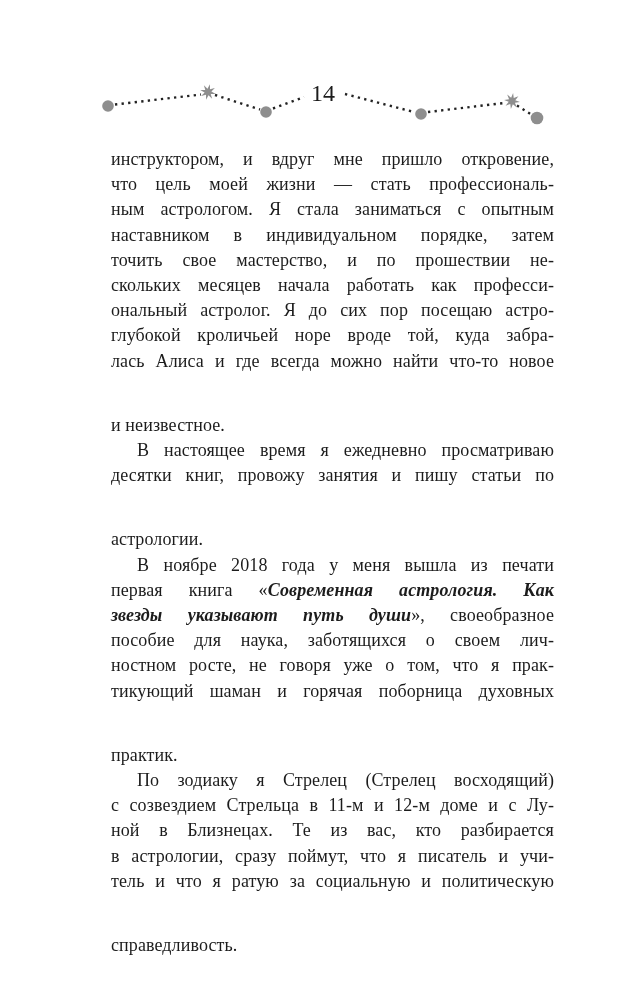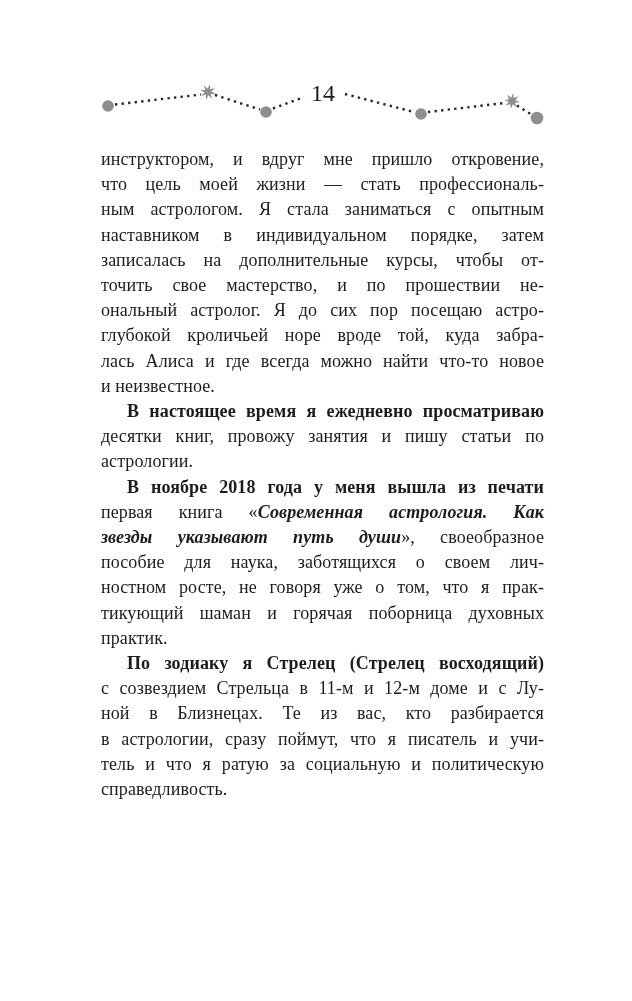--- a/index.html
+++ b/index.html
@@ -38,7 +38,7 @@
   .node{ fill:var(--decor-gray); }
   .pagetext{
     position:absolute;
-    left:101px; top:147px; width:443px;
+    left:111px; top:147px; width:443px;
     font-size:18px;
     line-height:25.2px;
     letter-spacing:0.1px;

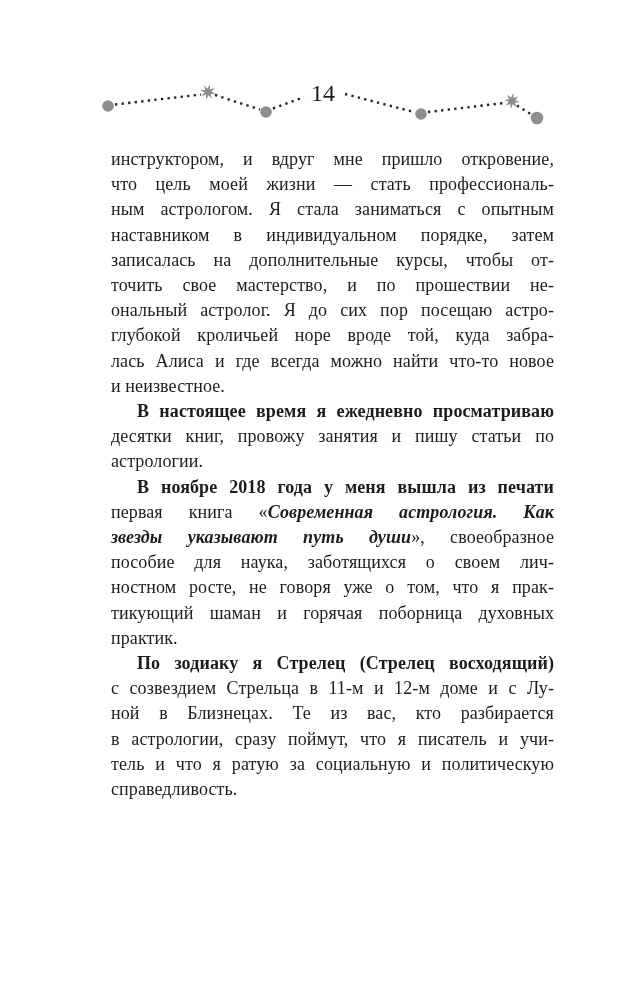--- a/index.html
+++ b/index.html
@@ -93,7 +93,6 @@
         <div class="line"><span>что цель моей жизни — стать профессиональ-</span></div>
         <div class="line"><span>ным астрологом. Я стала заниматься с опытным</span></div>
         <div class="line"><span>наставником в индивидуальном порядке, затем</span></div>
-        <div class="line"><span>записалась на дополнительные курсы, чтобы от-</span></div>
         <div class="line"><span>точить свое мастерство, и по прошествии не-</span></div>
         <div class="line"><span>ональный астролог. Я до сих пор посещаю астро-</span></div>
         <div class="line"><span>глубокой кроличьей норе вроде той, куда забра-</span></div>

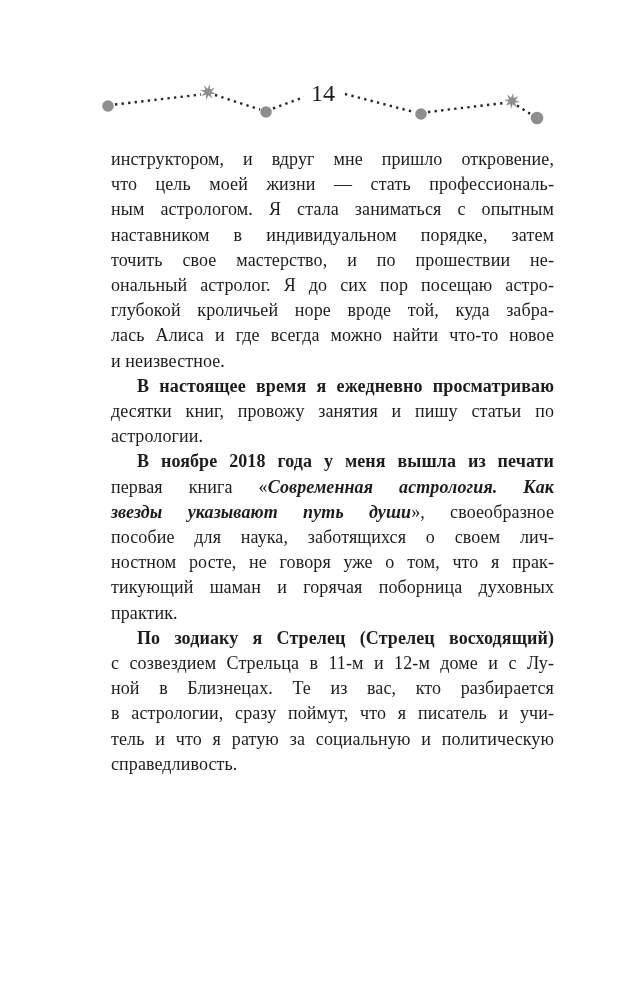--- a/index.html
+++ b/index.html
@@ -94,6 +94,7 @@
         <div class="line"><span>ным астрологом. Я стала заниматься с опытным</span></div>
         <div class="line"><span>наставником в индивидуальном порядке, затем</span></div>
         <div class="line"><span>точить свое мастерство, и по прошествии не-</span></div>
+        <div class="line"><span>скольких месяцев начала работать как професси-</span></div>
         <div class="line"><span>ональный астролог. Я до сих пор посещаю астро-</span></div>
         <div class="line"><span>глубокой кроличьей норе вроде той, куда забра-</span></div>
         <div class="line"><span>лась Алиса и где всегда можно найти что-то новое</span></div>

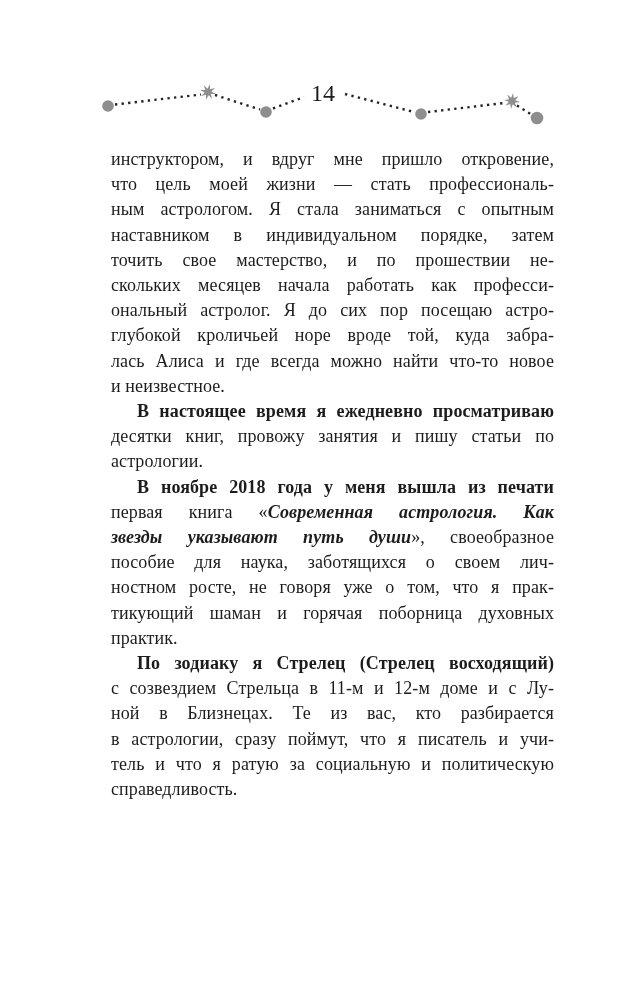--- a/index.html
+++ b/index.html
@@ -50,7 +50,7 @@
     text-align-last:justify;
     white-space:normal;
   }
-  .line.last{ text-align-last:left; }
+  .line.last{ text-align-last:left;margin-top:39px; }
   .line.indent{ padding-left:26px;font-weight:bold; }
   .it{ font-style:italic;font-weight:bold; }
 </style>

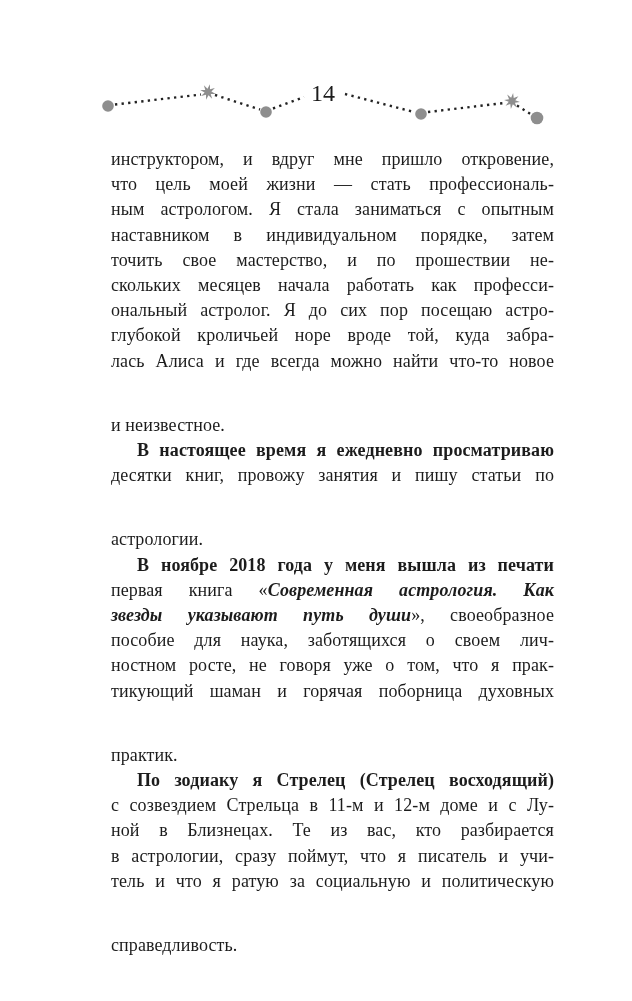--- a/index.html
+++ b/index.html
@@ -51,7 +51,7 @@
     white-space:normal;
   }
   .line.last{ text-align-last:left;margin-top:39px; }
-  .line.indent{ padding-left:26px;font-weight:bold; }
+  .line.indent{ padding-left:26px; }
   .it{ font-style:italic;font-weight:bold; }
 </style>
 </head>

